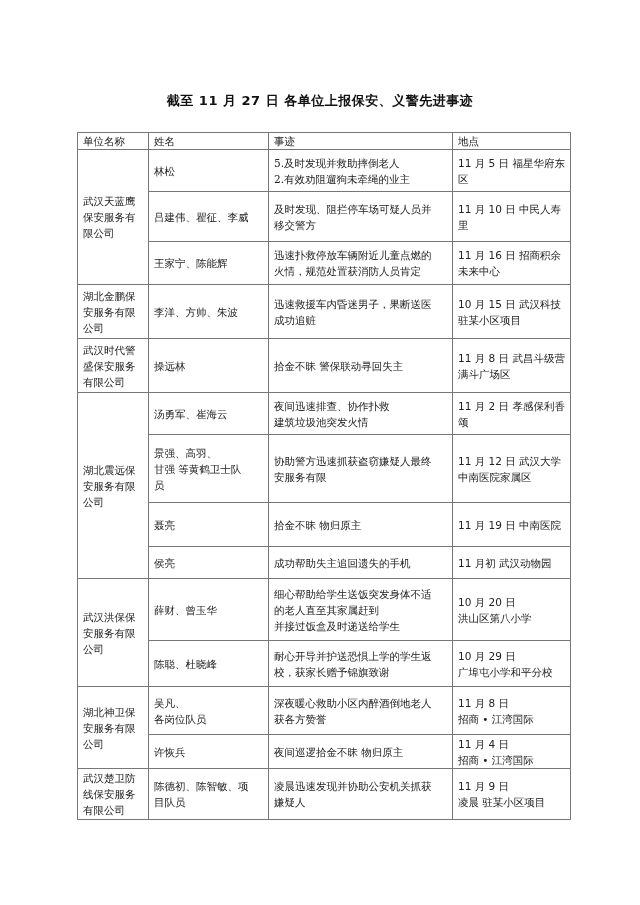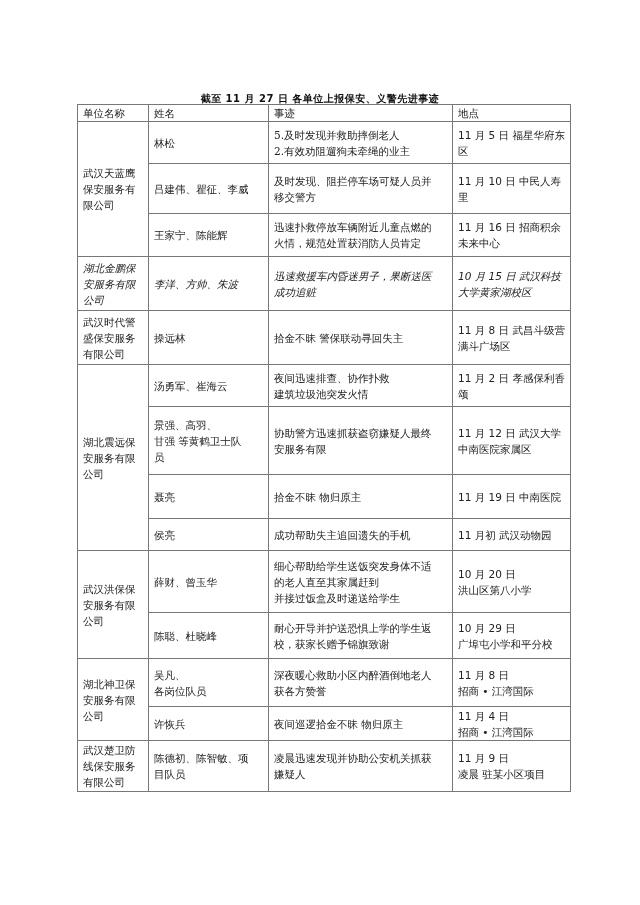--- a/index.html
+++ b/index.html
@@ -7,7 +7,7 @@
            font-family: "DejaVu Serif", "Liberation Serif", serif; color: #222; }
     .title { position: absolute; top: 92px; left: 0; width: 640px; text-align: center;
              font-family: "DejaVu Sans", "Liberation Sans", sans-serif;
-             font-size: 10px; font-weight: bold; color: #111; letter-spacing: 0.5px; }
+             font-size: 13px; font-weight: bold; color: #111; letter-spacing: 0.5px; }
     table.main { position: absolute; left: 77px; top: 104px; width: 493px;
                  border-collapse: collapse; table-layout: fixed; }
     table.main td, table.main th {

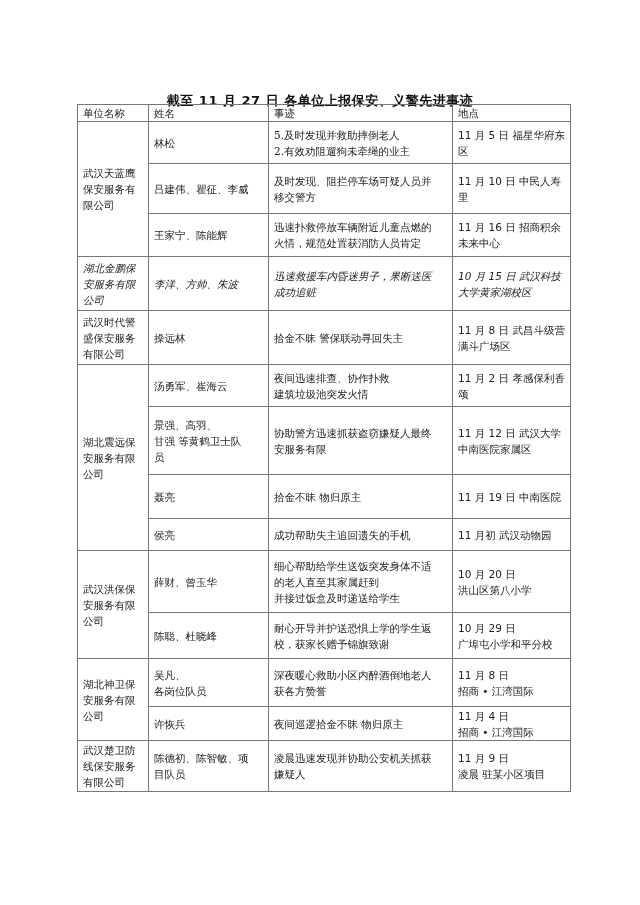--- a/index.html
+++ b/index.html
@@ -8,7 +8,7 @@
     .title { position: absolute; top: 92px; left: 0; width: 640px; text-align: center;
              font-family: "DejaVu Sans", "Liberation Sans", sans-serif;
              font-size: 13px; font-weight: bold; color: #111; letter-spacing: 0.5px; }
-    table.main { position: absolute; left: 77px; top: 104px; width: 493px;
+    table.main { position: absolute; left: 77px; top: 132px; width: 493px;
                  border-collapse: collapse; table-layout: fixed; }
     table.main td, table.main th {
       border: 1px solid #777; font-size: 10.5px; line-height: 16px;

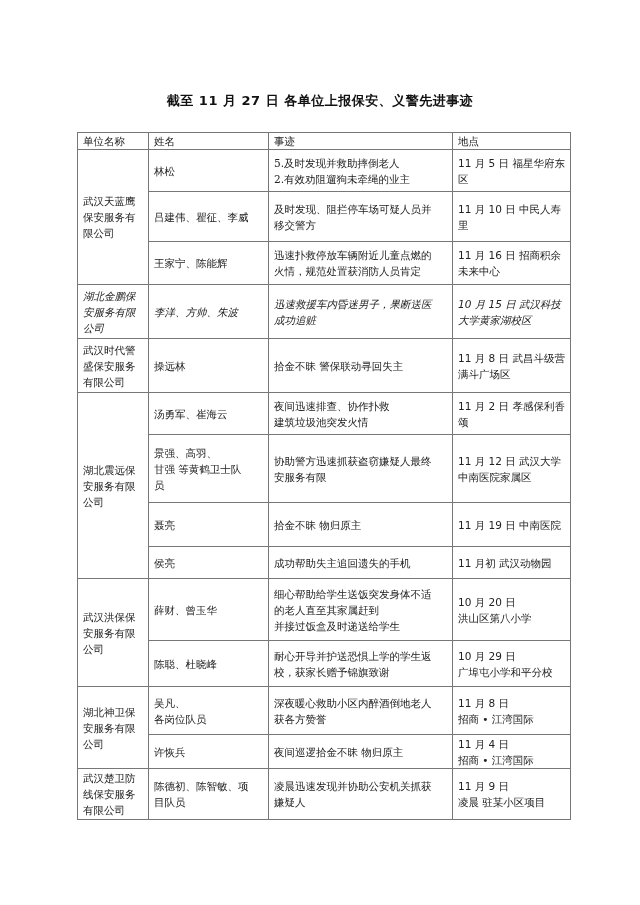--- a/index.html
+++ b/index.html
@@ -84,7 +84,7 @@
           <span class="line">未来中心</span>
         </td>
       </tr>
-      <tr style="height: 54px; font-style: italic;">
+      <tr style="height: 54px;">
         <td class="unit" rowspan="1">
           <span class="line">湖北金鹏保</span>
           <span class="line">安服务有限</span>

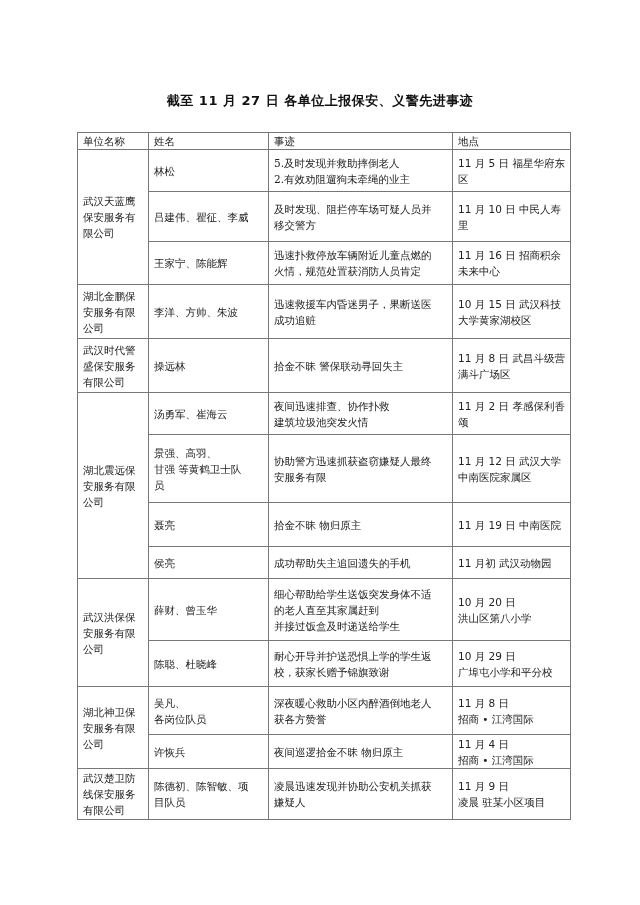--- a/index.html
+++ b/index.html
@@ -99,7 +99,7 @@
         </td>
         <td class="loc">
           <span class="line">10 月 15 日  武汉科技</span>
-          <span class="line">大学黄家湖校区</span>
+          <span class="line">驻某小区项目</span>
         </td>
       </tr>
       <tr style="height: 54px;">

